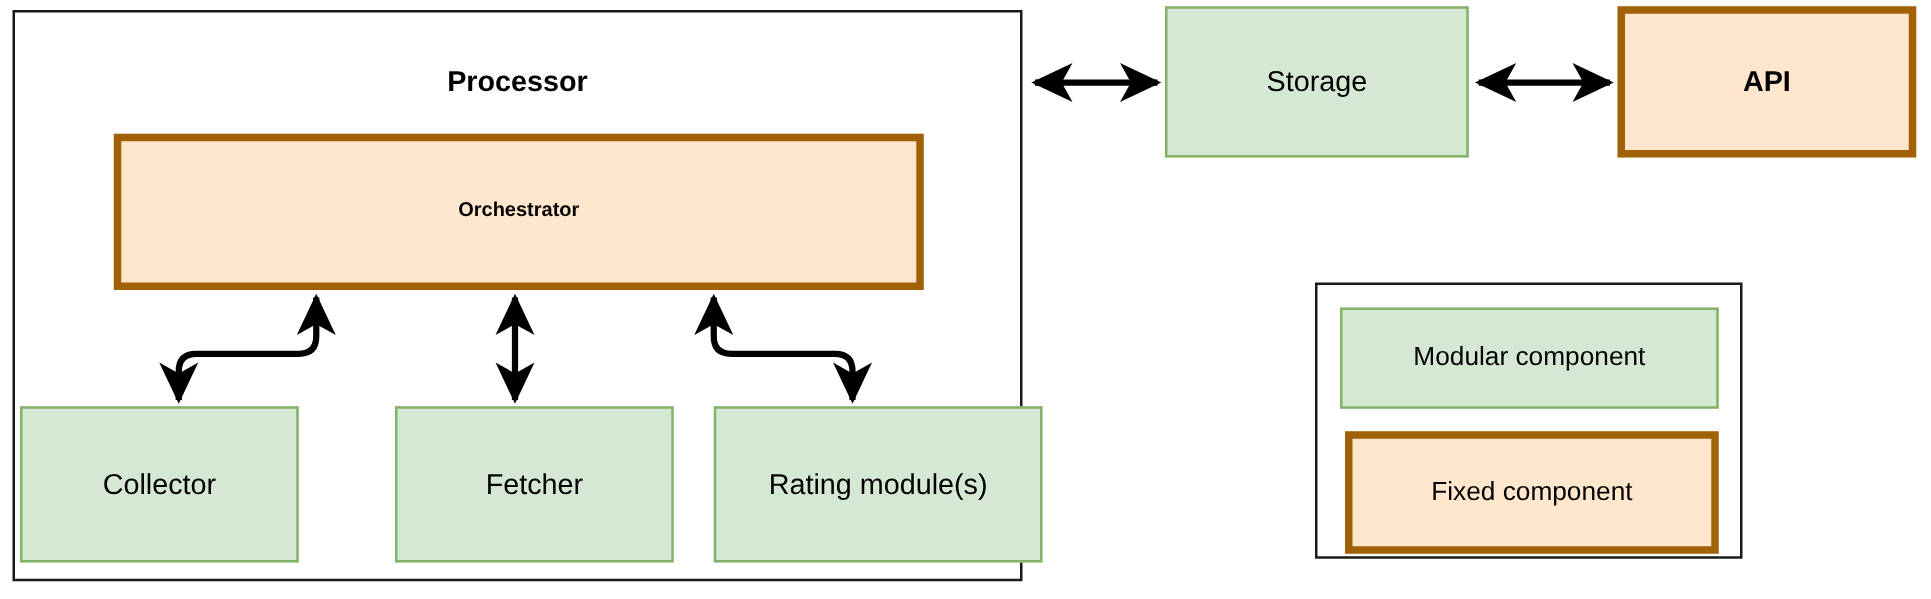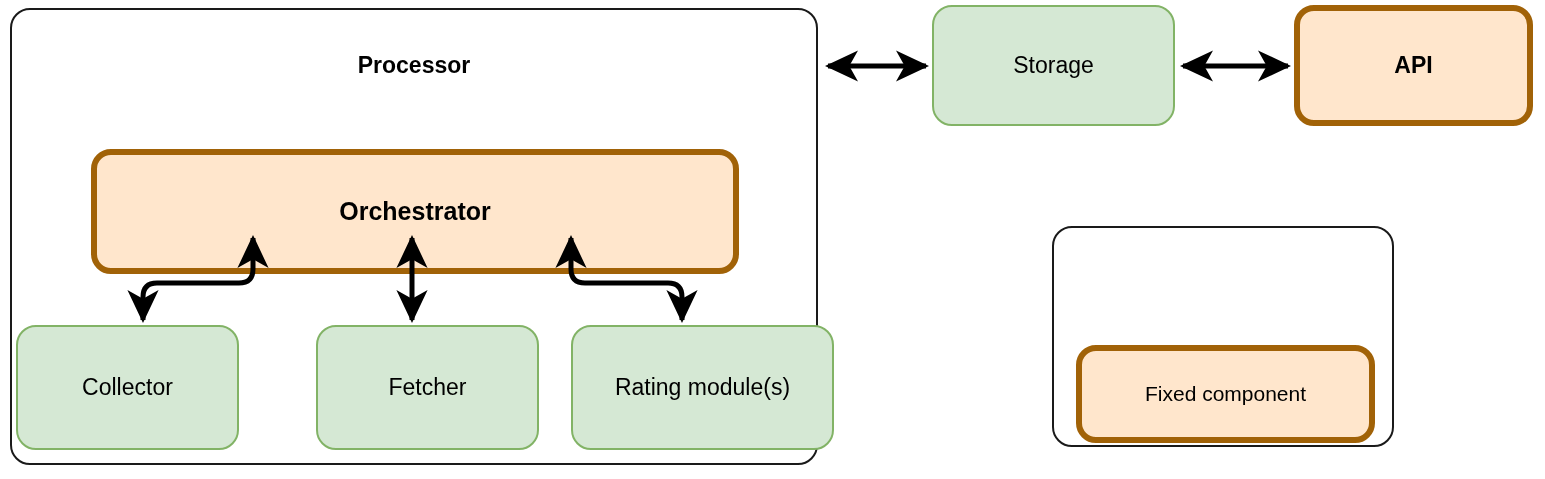--- a/index.html
+++ b/index.html
@@ -28,7 +28,6 @@
     text-align: center;
     color: #000000;
     line-height: 1.18;
-    border-radius: 20px;
   }
   .container-box {
     border: 2px solid #1a1a1a;

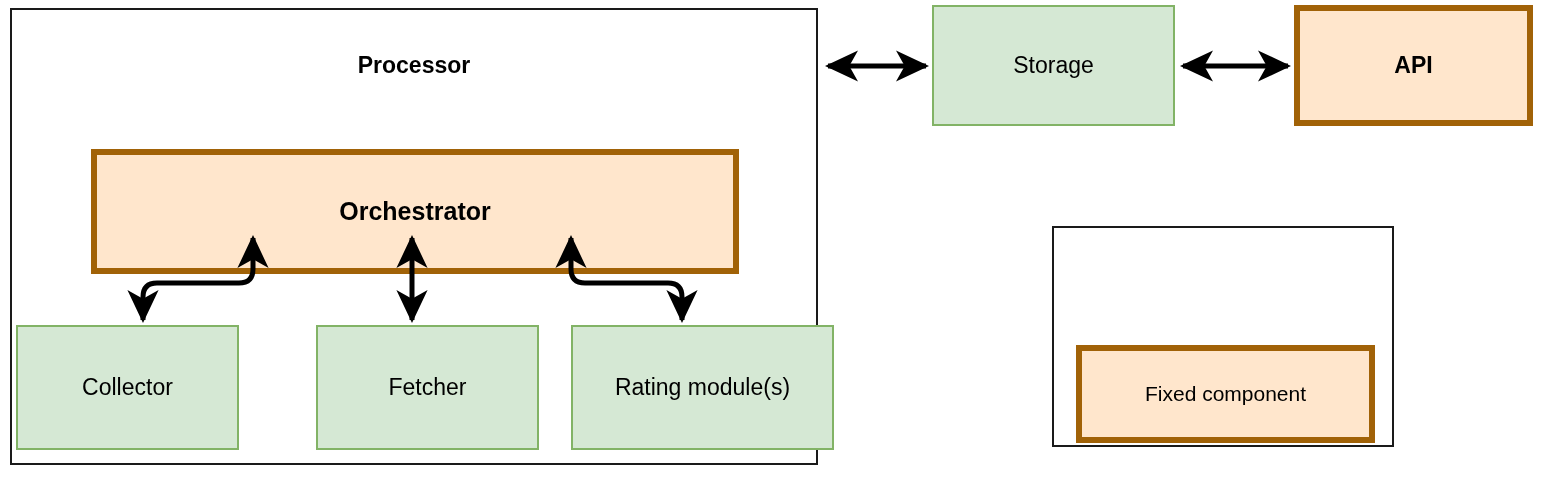--- a/index.html
+++ b/index.html
@@ -69,9 +69,8 @@
     top: 107px;
     width: 648px;
     height: 125px;
-    font-size: 25px;
+    font-size: 16px;
     font-weight: bold;
-    margin-top: 42px;
   }
 
   

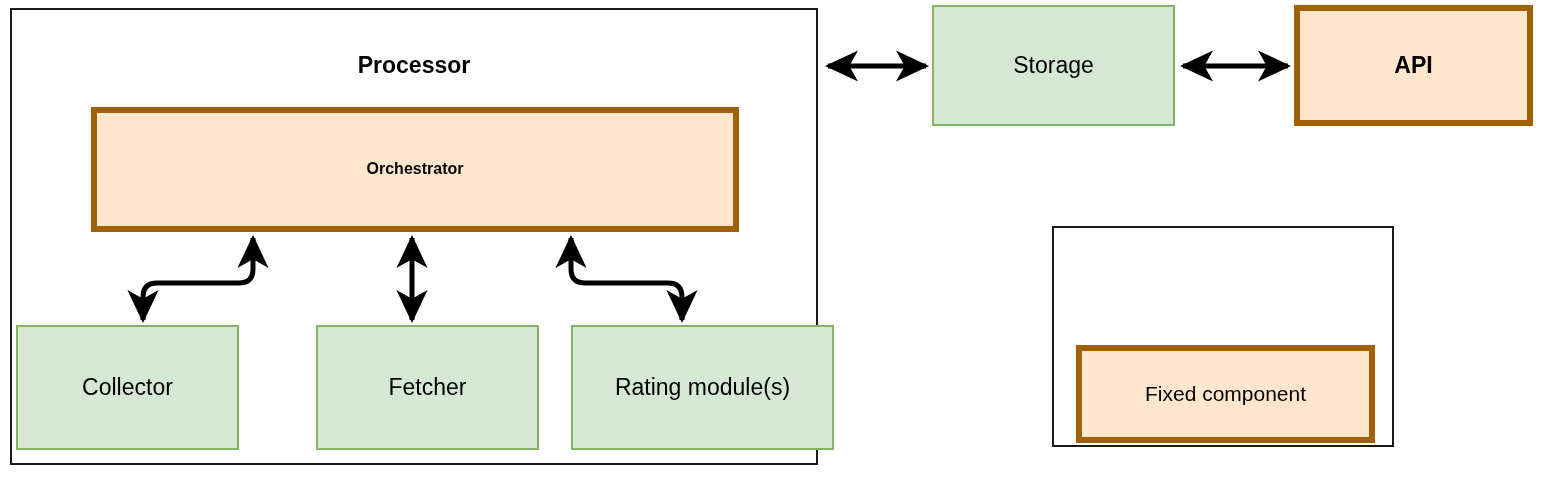--- a/index.html
+++ b/index.html
@@ -168,6 +168,7 @@
 
   <div class="box container-box" id="legend-container"></div>
 
+  <div class="box green-box" id="legend-modular">Modular component</div>
 
   <div class="box orange-box" id="legend-fixed">Fixed component</div>
 

